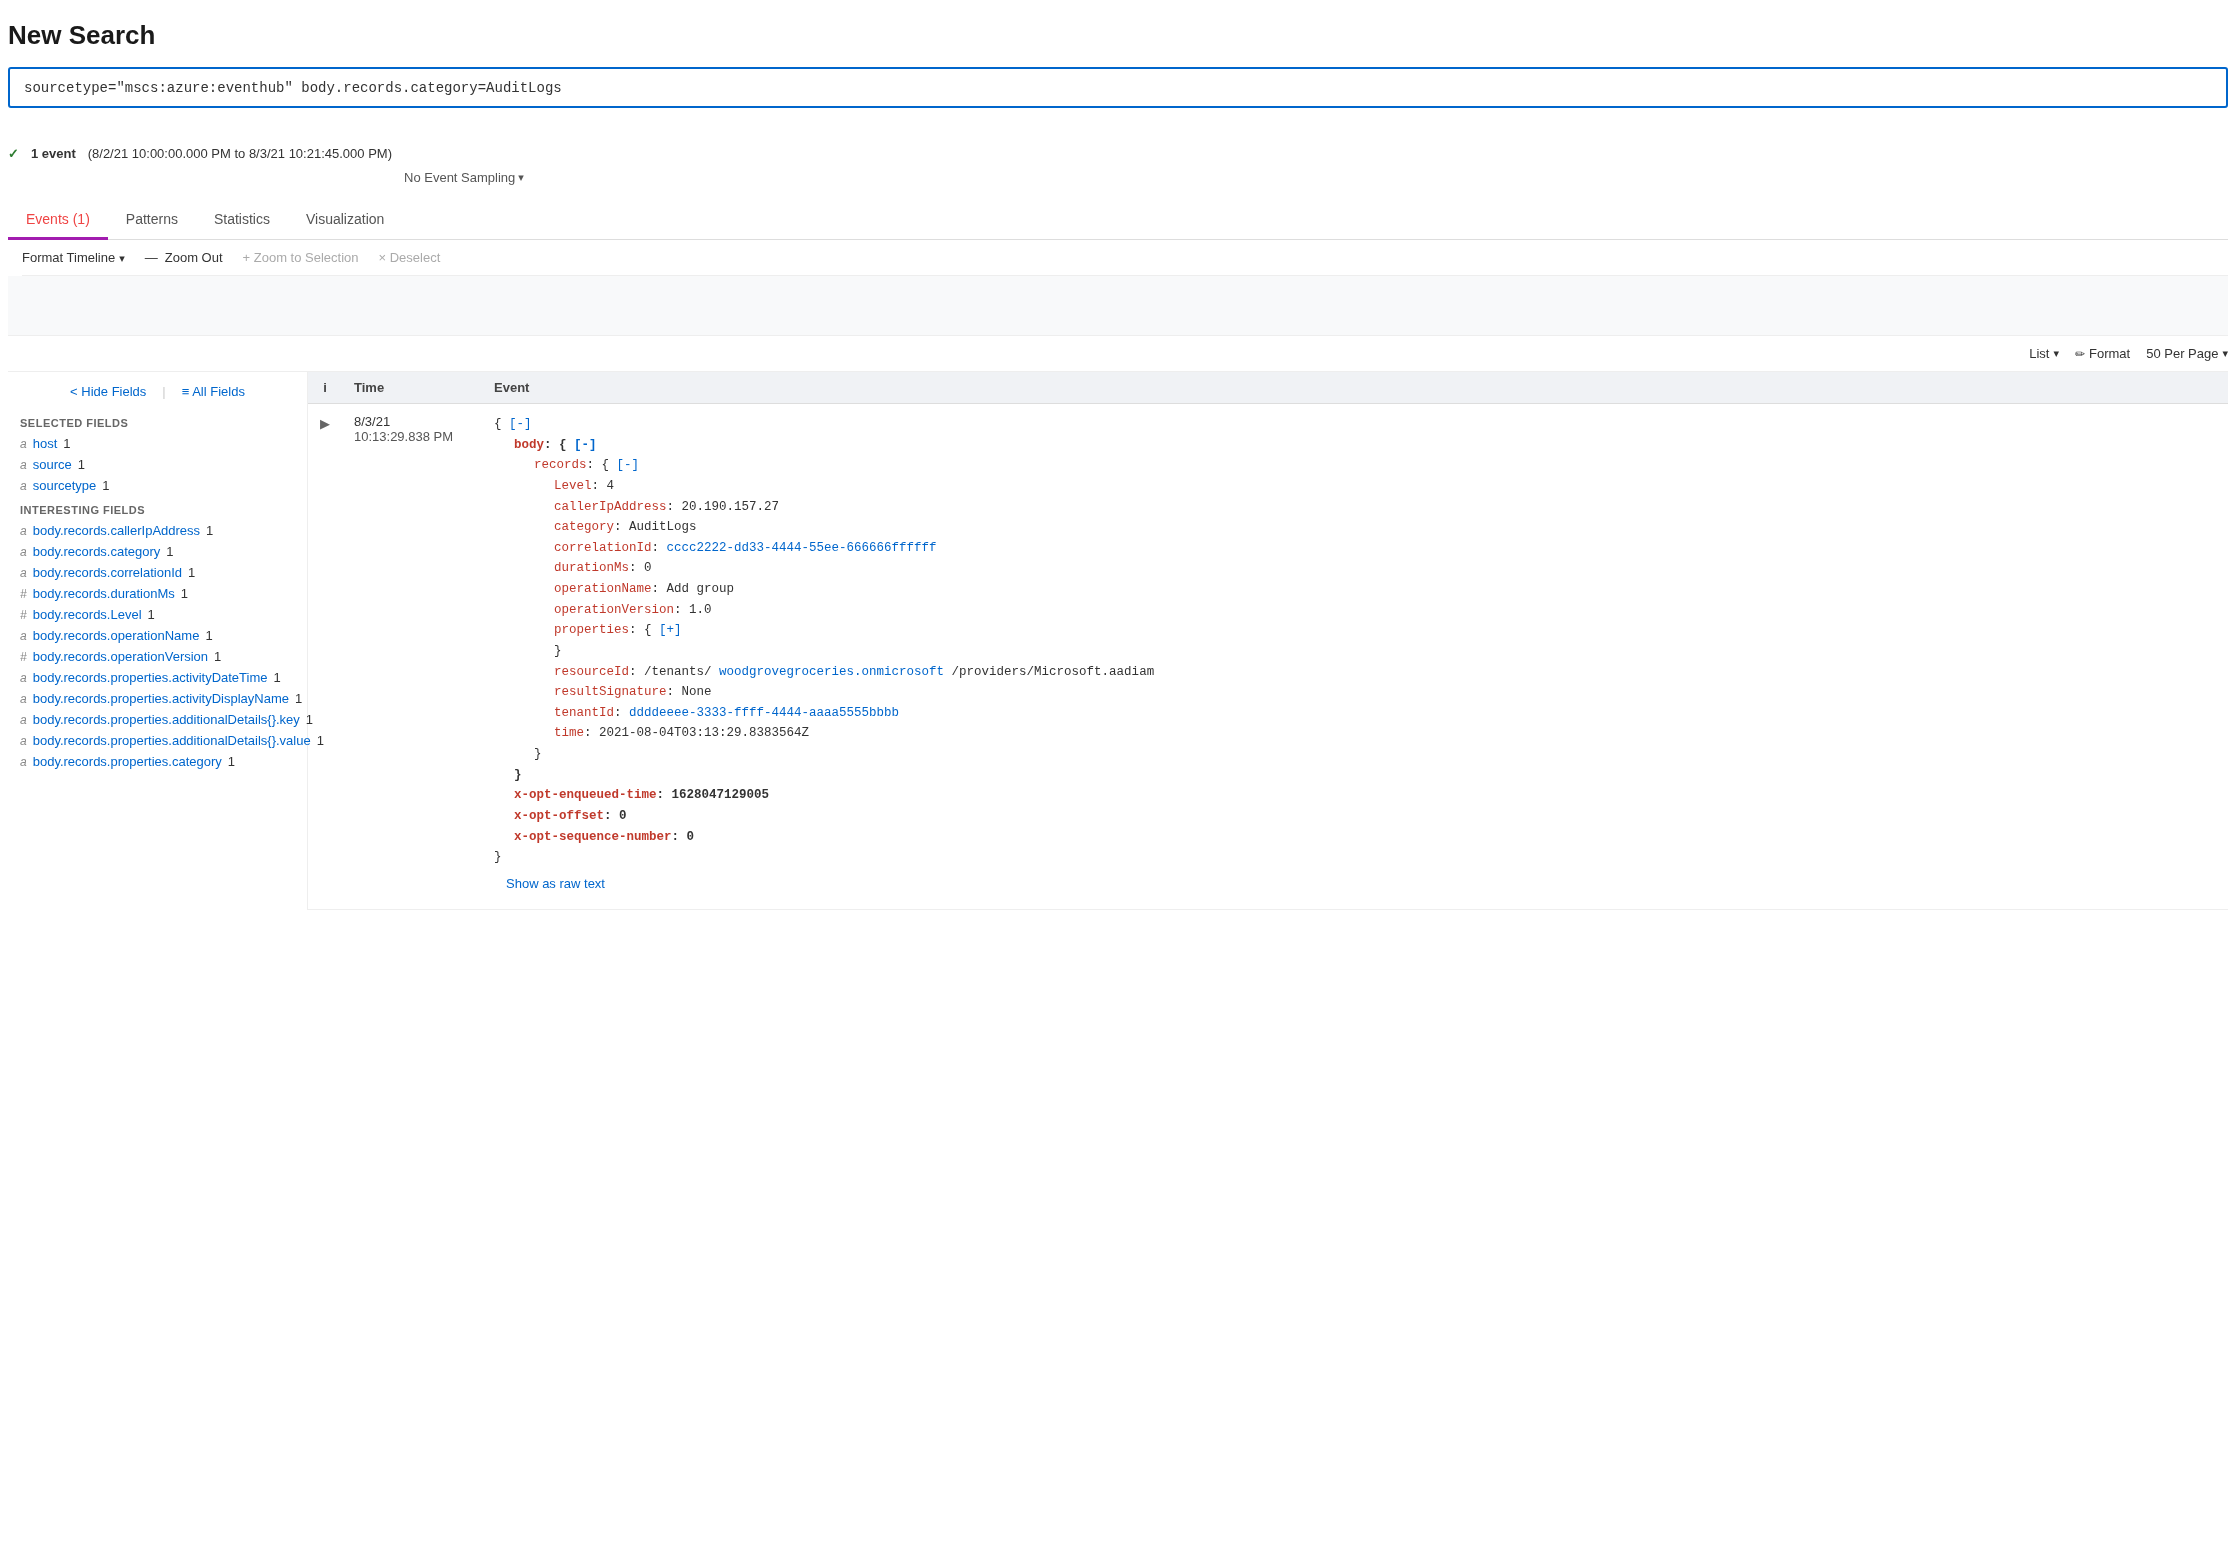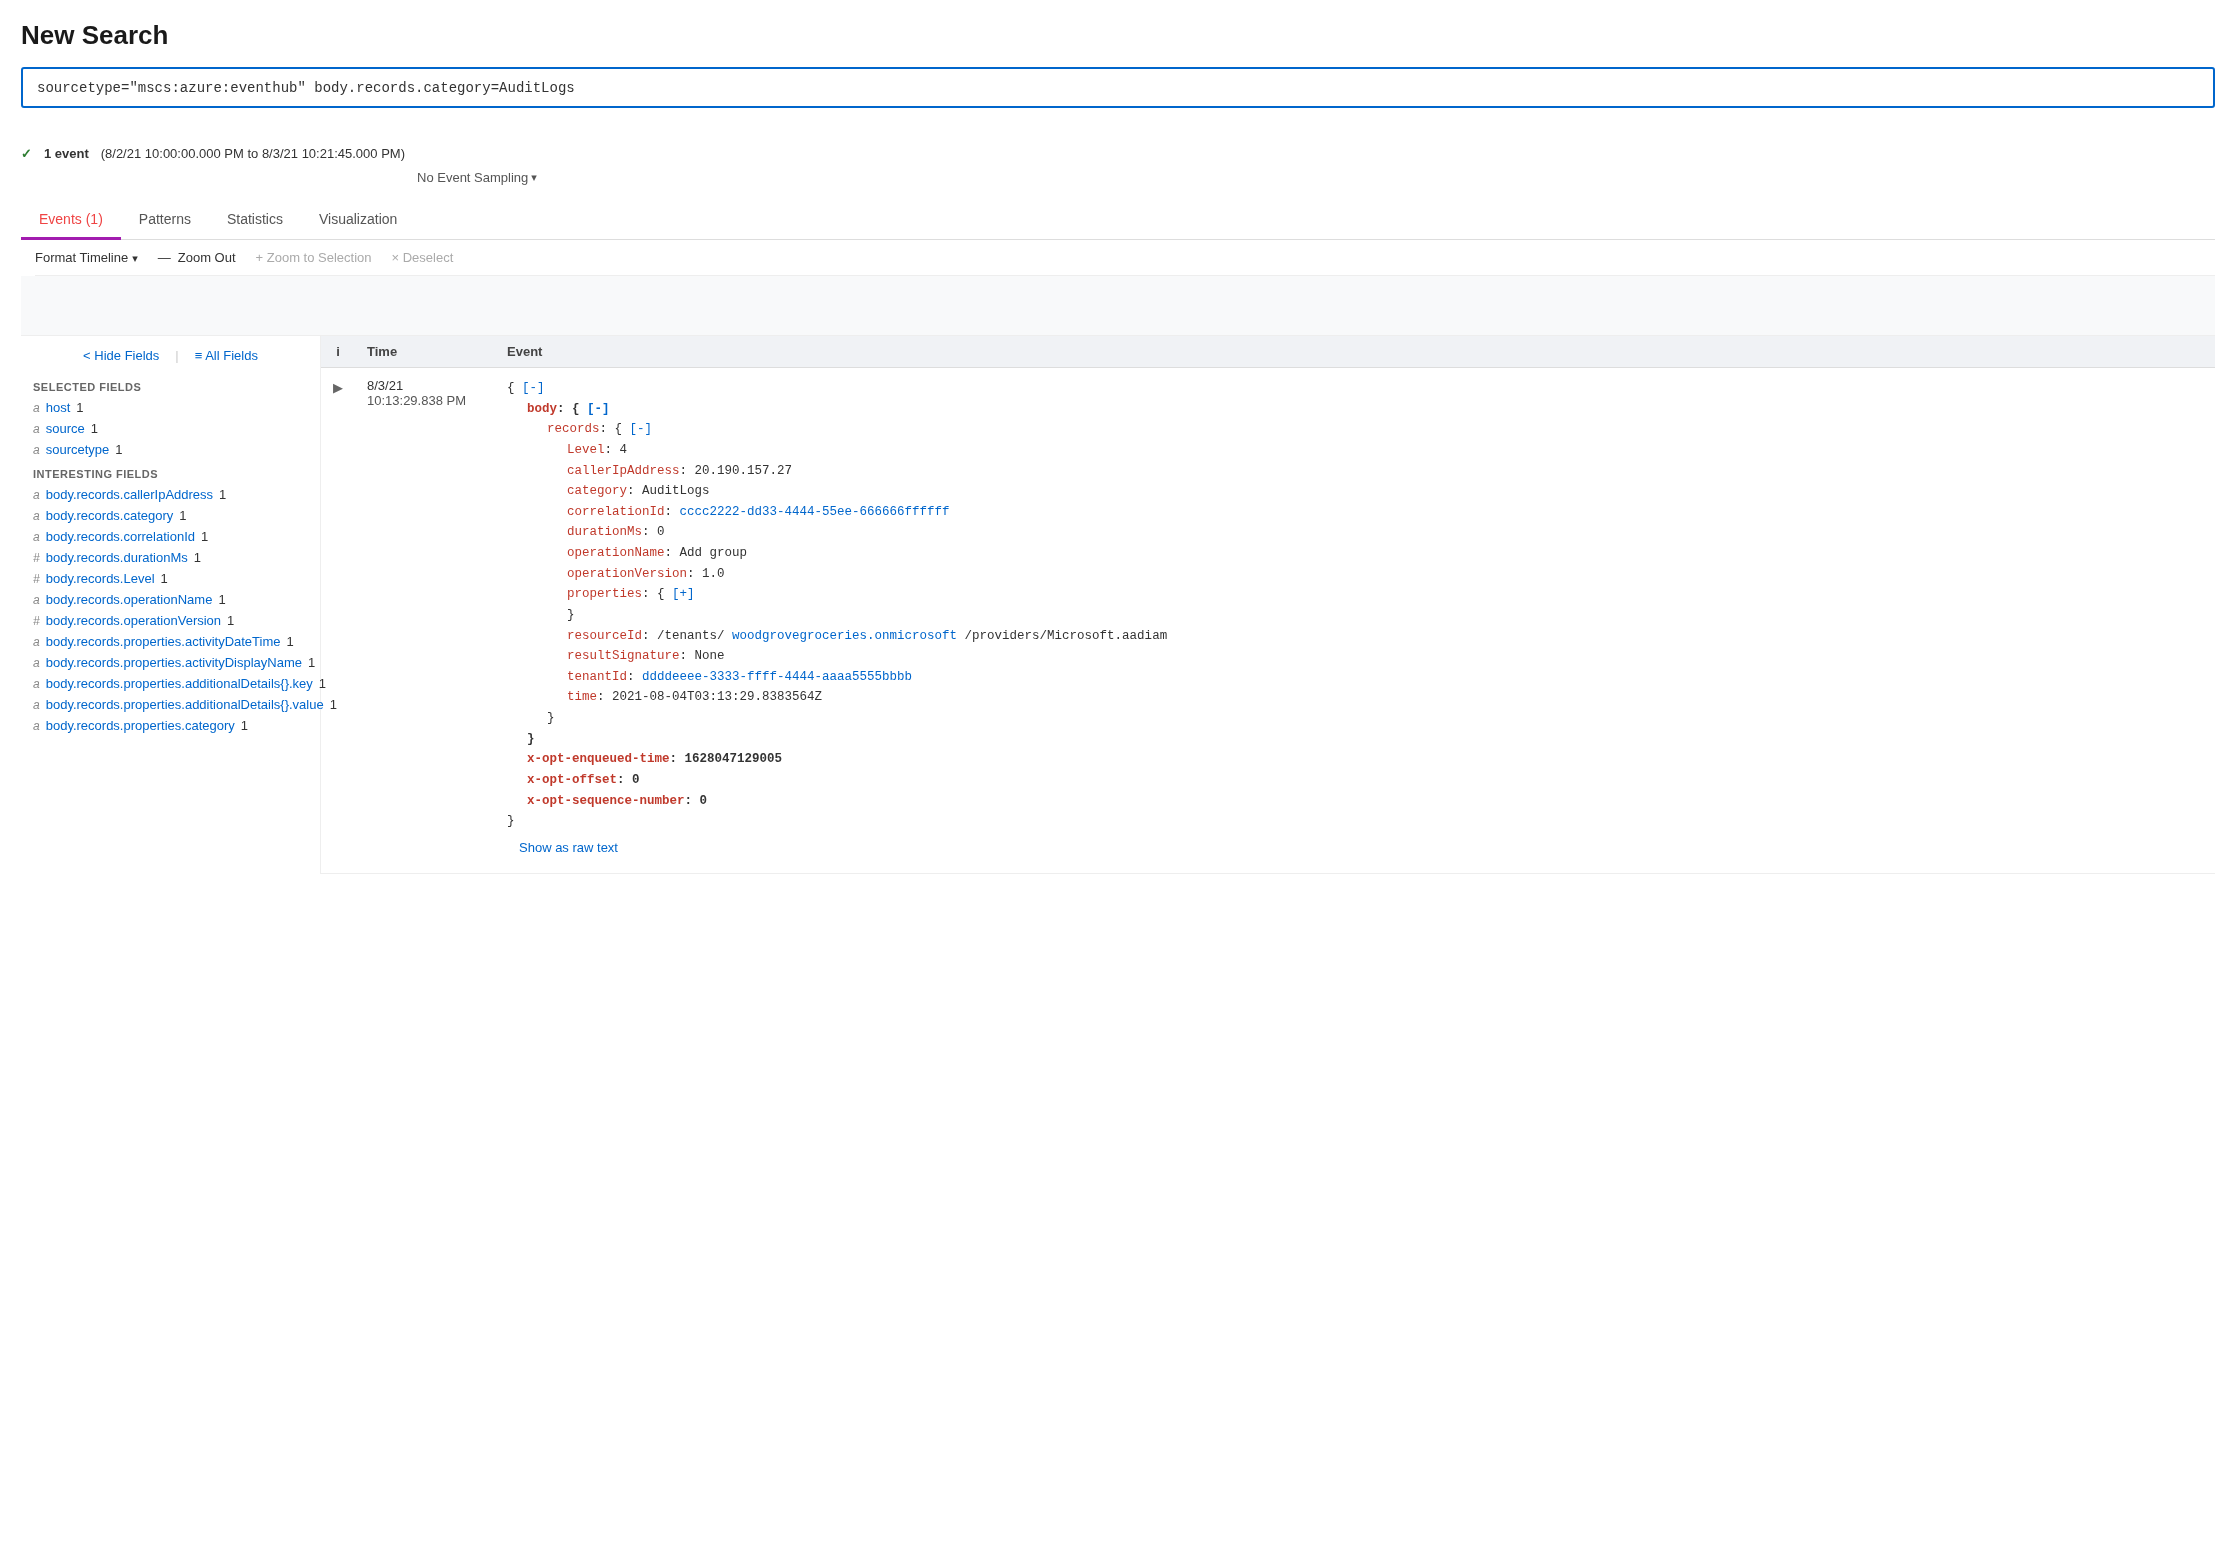--- a/index.html
+++ b/index.html
@@ -5,7 +5,7 @@
     * { box-sizing: border-box; margin: 0; padding: 0; }
     body { font-family: "Helvetica Neue", Arial, sans-serif; font-size: 14px; color: #333; background: #fff; }
 
-    .page { padding: 20px 21px; }
+    .page { padding: 20px 8px; }
 
     .page-title { font-size: 26px; font-weight: 600; color: #1a1a1a; margin-bottom: 16px; }
 

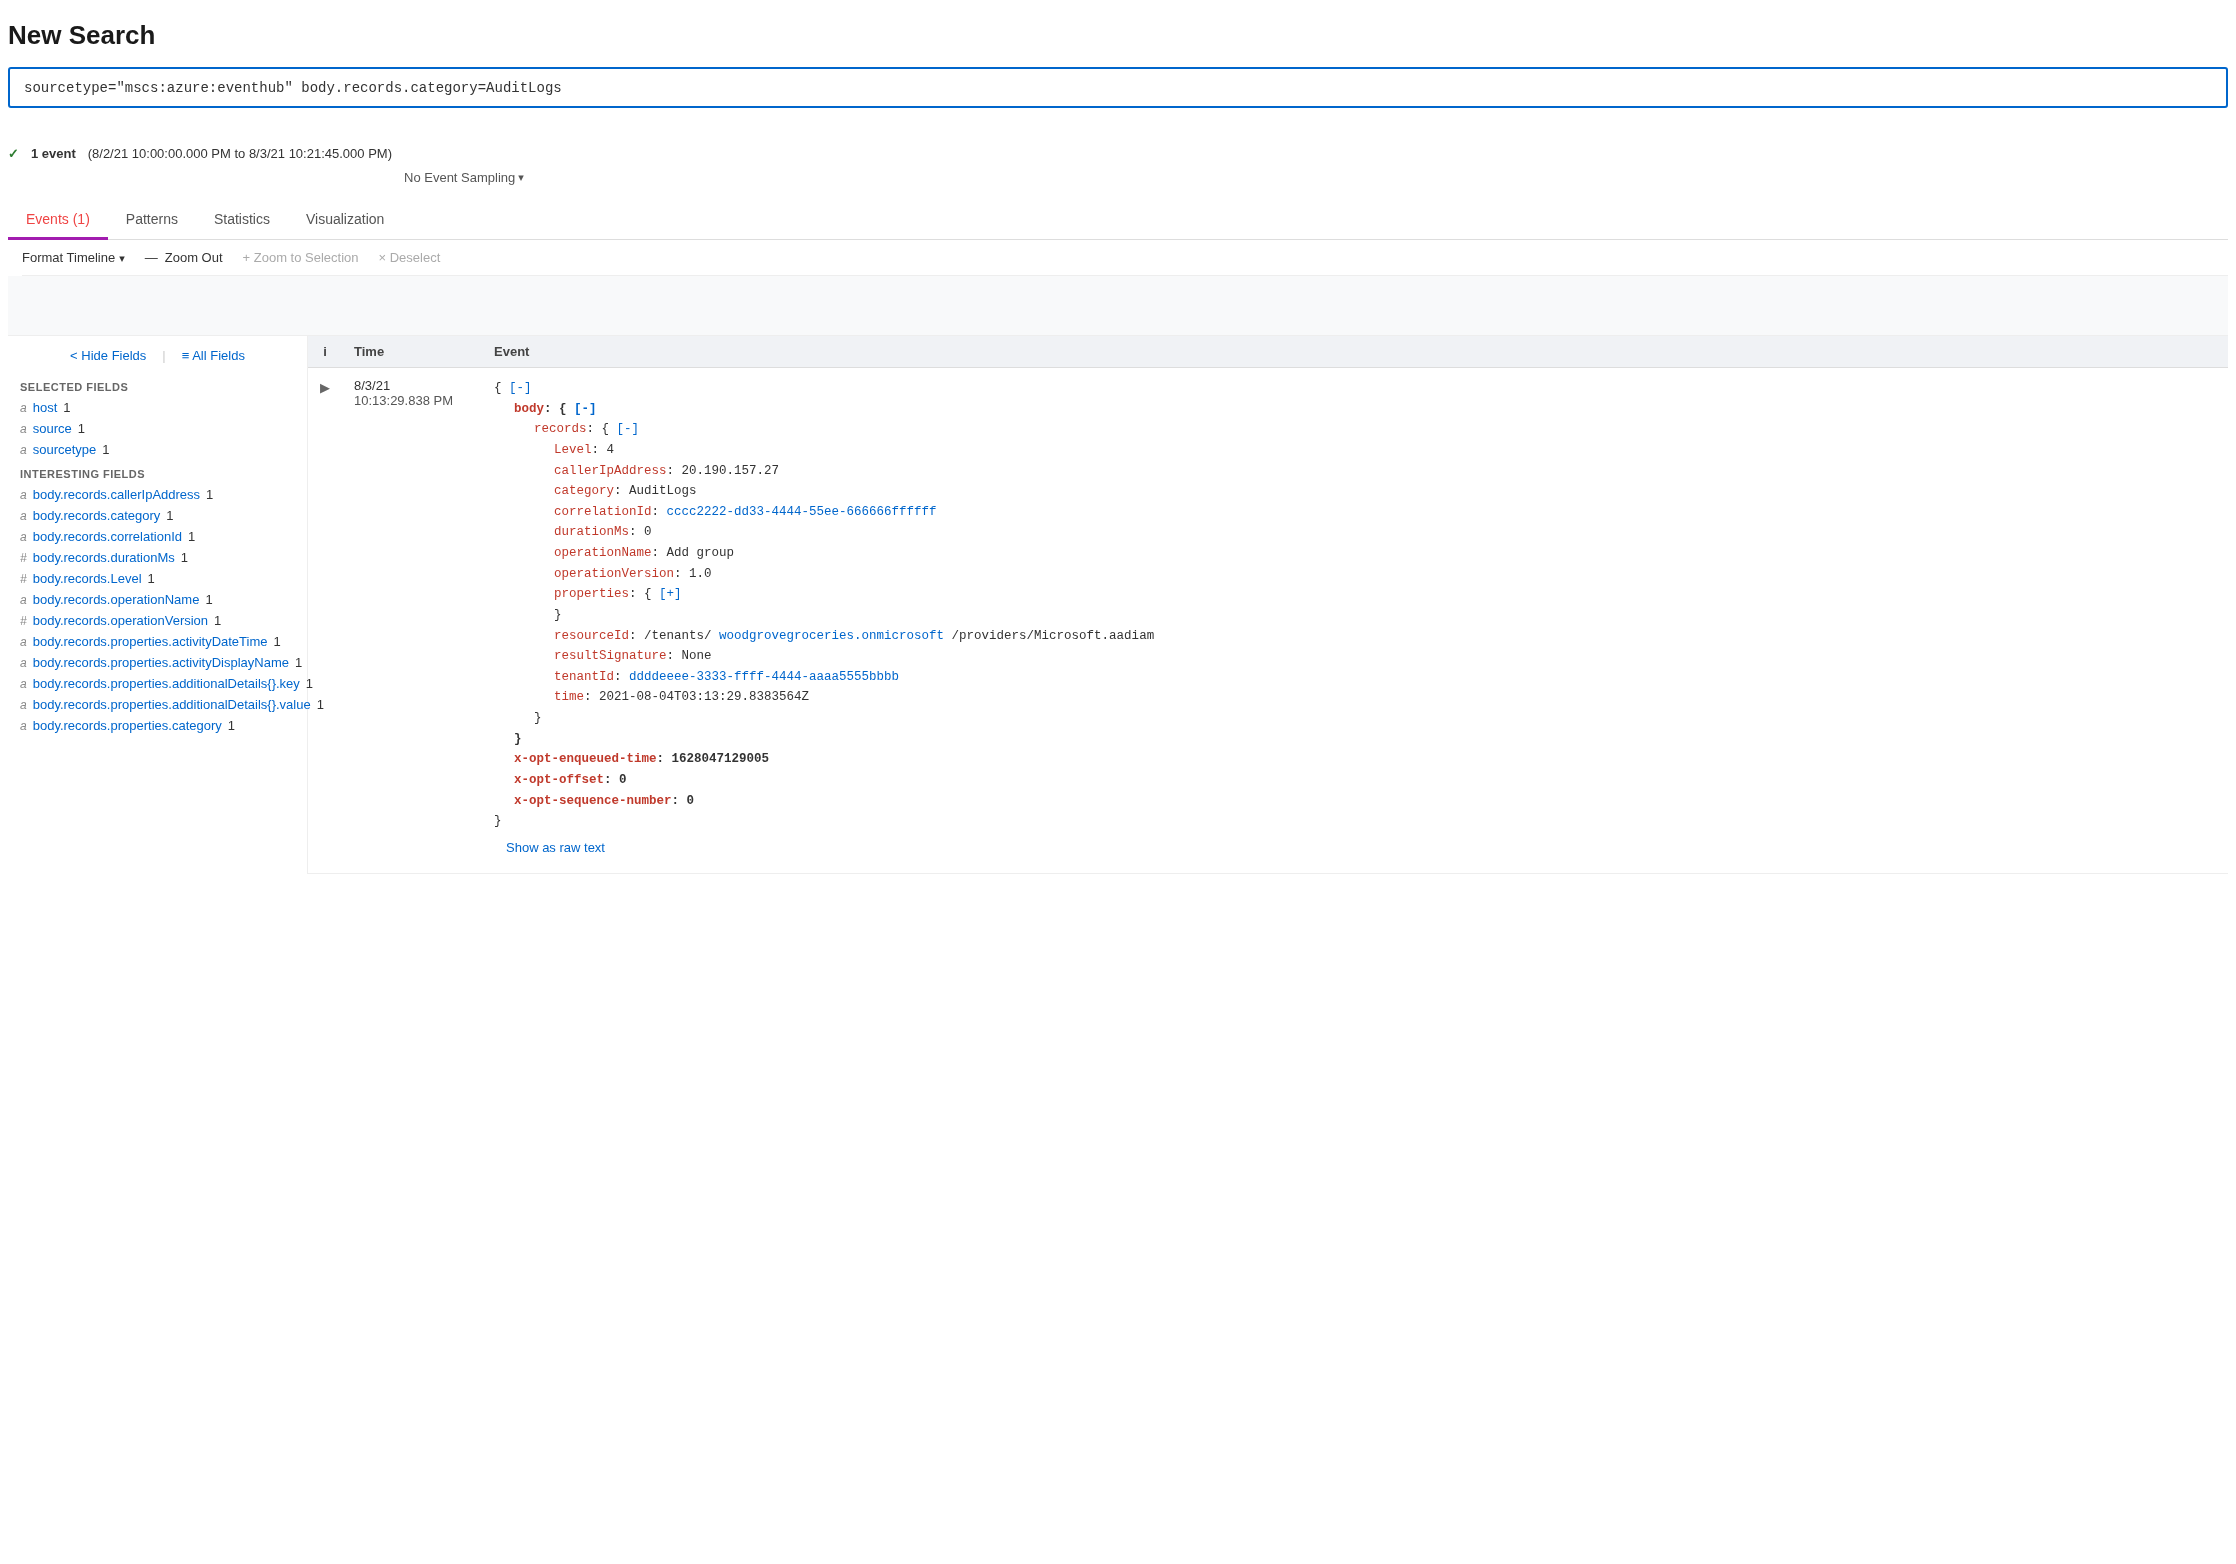--- a/index.html
+++ b/index.html
@@ -120,6 +120,21 @@
 
   <div class="timeline-area"></div>
 
+  <div class="toolbar">
+    <div class="toolbar-left"></div>
+    <div class="toolbar-right">
+      <div class="toolbar-btn with-caret">
+        <span>List</span>
+      </div>
+      <div class="toolbar-btn">
+        <span class="pencil"></span>
+        <span>Format</span>
+      </div>
+      <div class="toolbar-btn with-caret">
+        <span>50 Per Page</span>
+      </div>
+    </div>
+  </div>
 
   <div class="main-content">
     <div class="sidebar">

